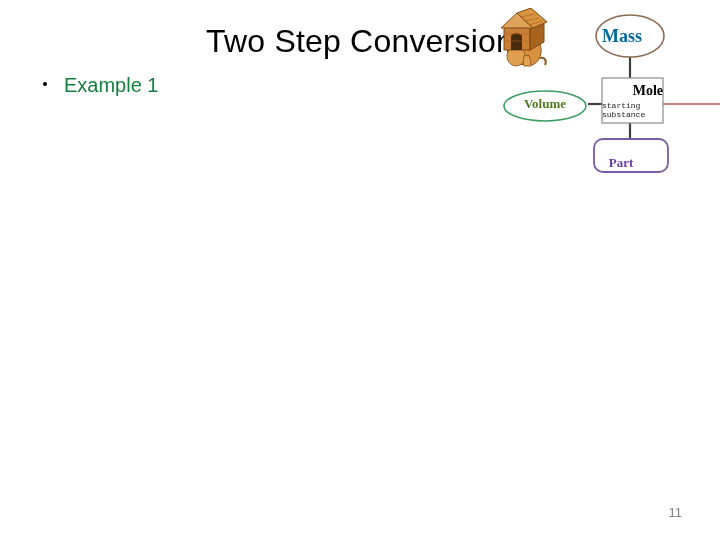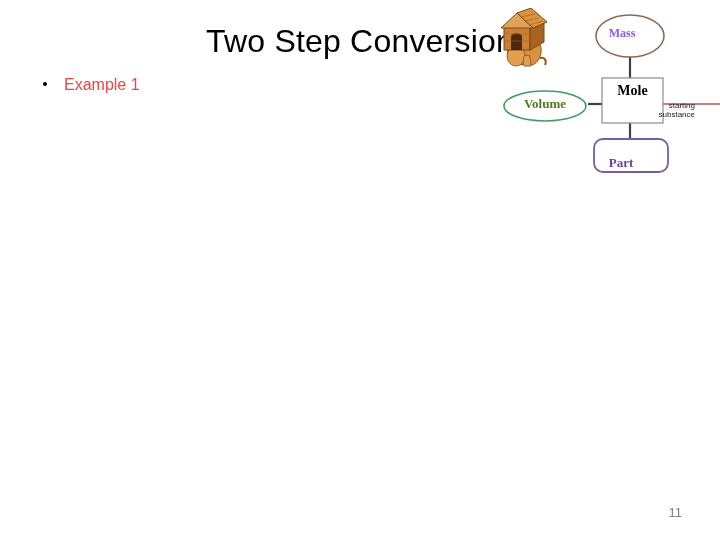--- a/index.html
+++ b/index.html
@@ -181,8 +181,8 @@
     </svg>
 
     <div style="position:absolute; left:96px; top:18px; width:52px; text-align:center;
-                font-family:'Liberation Serif', serif; font-size:12px; font-weight:bold;
-                color:#8b5cf6;">Mass</div>
+                font-family:'Liberation Serif', serif; font-size:18px; font-weight:bold;
+                color:#0369a1;">Mass</div>
 
     <div style="position:absolute; left:8px; top:88px; width:74px; text-align:center;
                 font-family:'Liberation Serif', serif; font-size:13px; font-weight:bold;

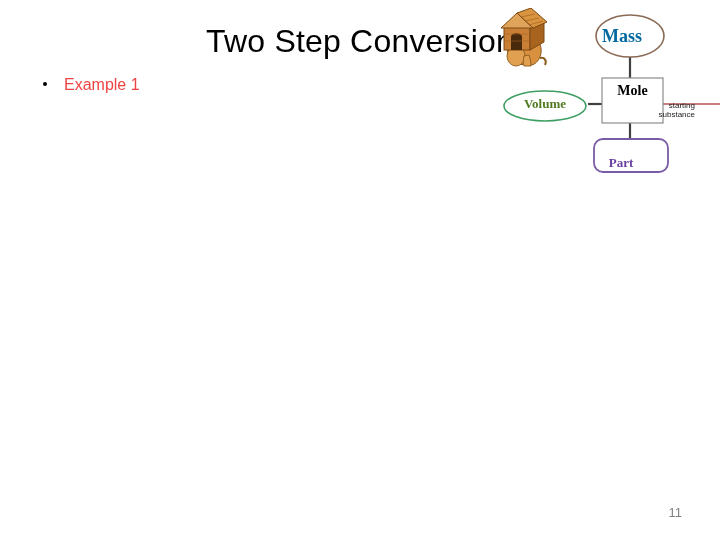--- a/index.html
+++ b/index.html
@@ -45,9 +45,9 @@
     display: block;
     padding-left: 28px;
     font-family: "Liberation Sans", sans-serif;
-    font-size: 16px;
+    font-size: 20px;
     line-height: 24px;
-    color: #ef4444;
+    color: #15803d;
   }
   .bullet-dot {
     position: absolute;

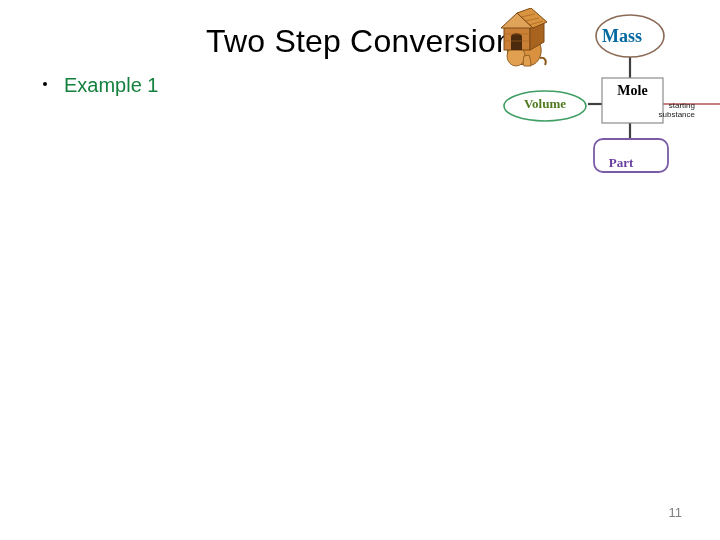--- a/index.html
+++ b/index.html
@@ -192,7 +192,7 @@
                 font-family:'Liberation Serif', serif; font-size:13px; font-weight:bold;
                 color:#6a3fa0;margin-top:8px;">Part</div>
 
-    <div style="position:absolute; left:102px; top:75px; width:61px; text-align:center;
+    <div style="position:absolute; left:102px; top:75px; width:61px; text-align:right;
                 font-family:'Liberation Serif', serif; font-size:14px; font-weight:bold;
                 color:#000000;">Mole</div>
 

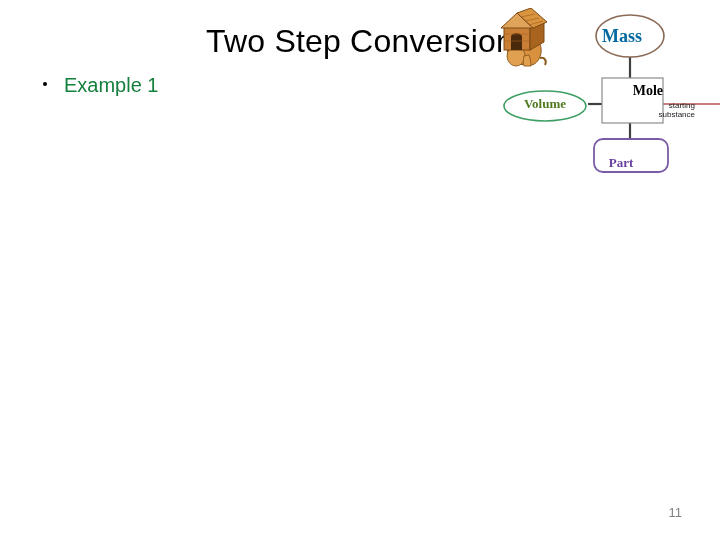--- a/index.html
+++ b/index.html
@@ -196,9 +196,9 @@
                 font-family:'Liberation Serif', serif; font-size:14px; font-weight:bold;
                 color:#000000;">Mole</div>
 
-    <div style="position:absolute; left:102px; top:93px; width:61px; text-align:right;
-                font-family:Liberation Sans, sans-serif; font-size:8px; line-height:9px;
-                color:#1a1a1a;padding-left:32px;">starting substance</div>
+    <div style="position:absolute; left:102px; top:93px; width:61px; text-align:left;
+                font-family:Liberation Mono, monospace; font-size:8px; line-height:9px;
+                color:#1a1a1a;">starting substance</div>
   </div>
 
   <div class="page-number">11</div>

